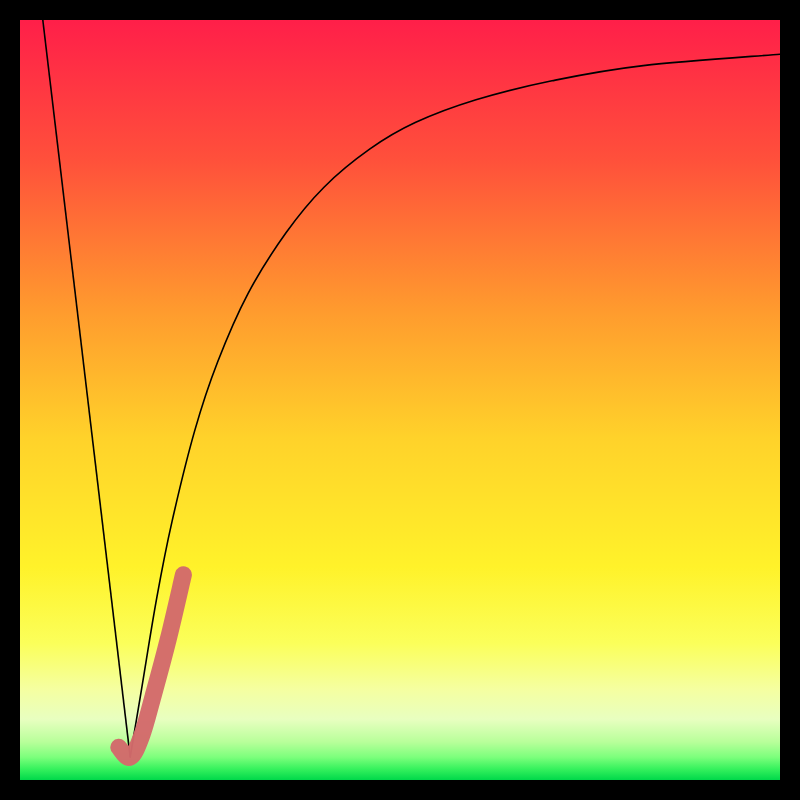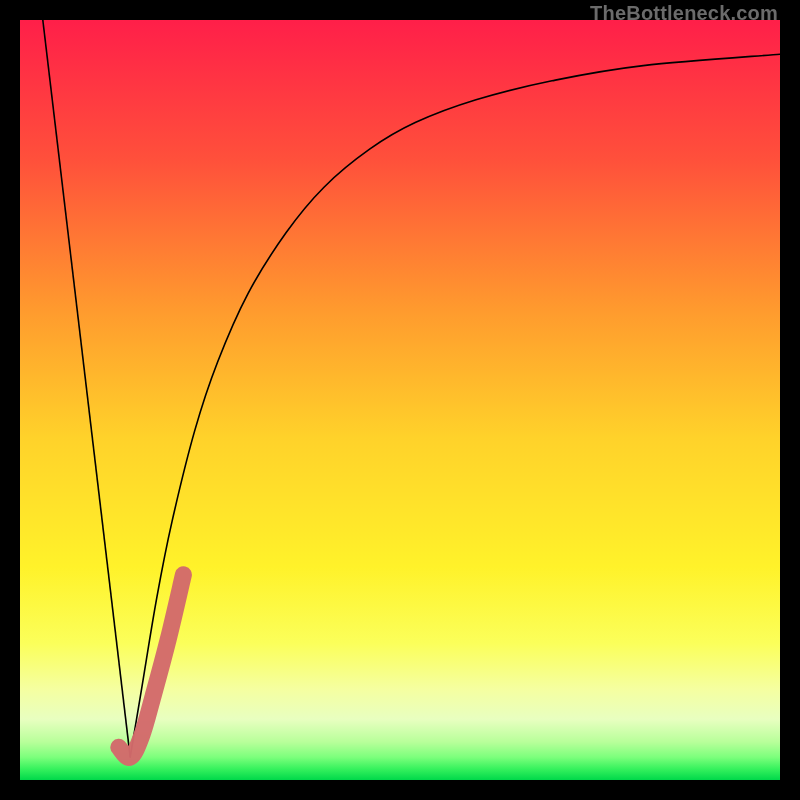--- a/index.html
+++ b/index.html
@@ -60,7 +60,6 @@
       <path id="path-rose" fill="none" stroke-linecap="round" stroke-linejoin="round" d="M98.80 727.32 C100.85 729.10 106.10 739.25 110.20 737.20 C114.30 735.15 117.50 726.86 121.60 715.92 C125.70 704.98 128.21 693.77 133.00 676.40 C137.79 659.03 142.73 641.29 148.20 619.40 C153.67 597.51 160.66 566.43 163.40 554.80" stroke="#d36a6b" stroke-width="17" opacity="0.97"></path>
     </svg>
   </div>
-  <div class="watermark">TheBottleneck.com</div>
 </div>
 
 </body></html>

